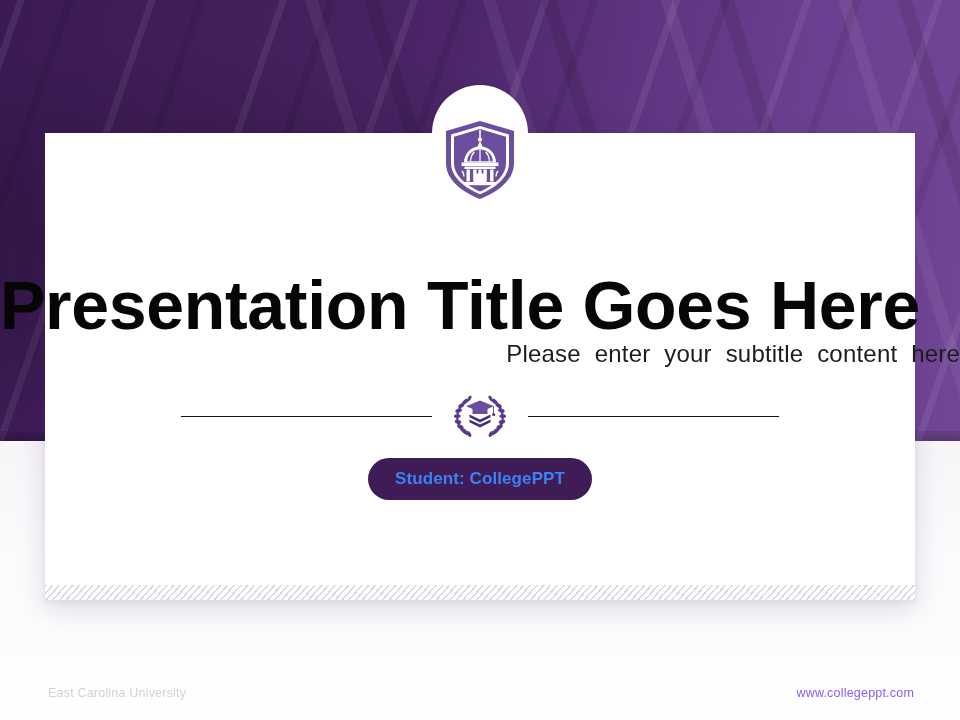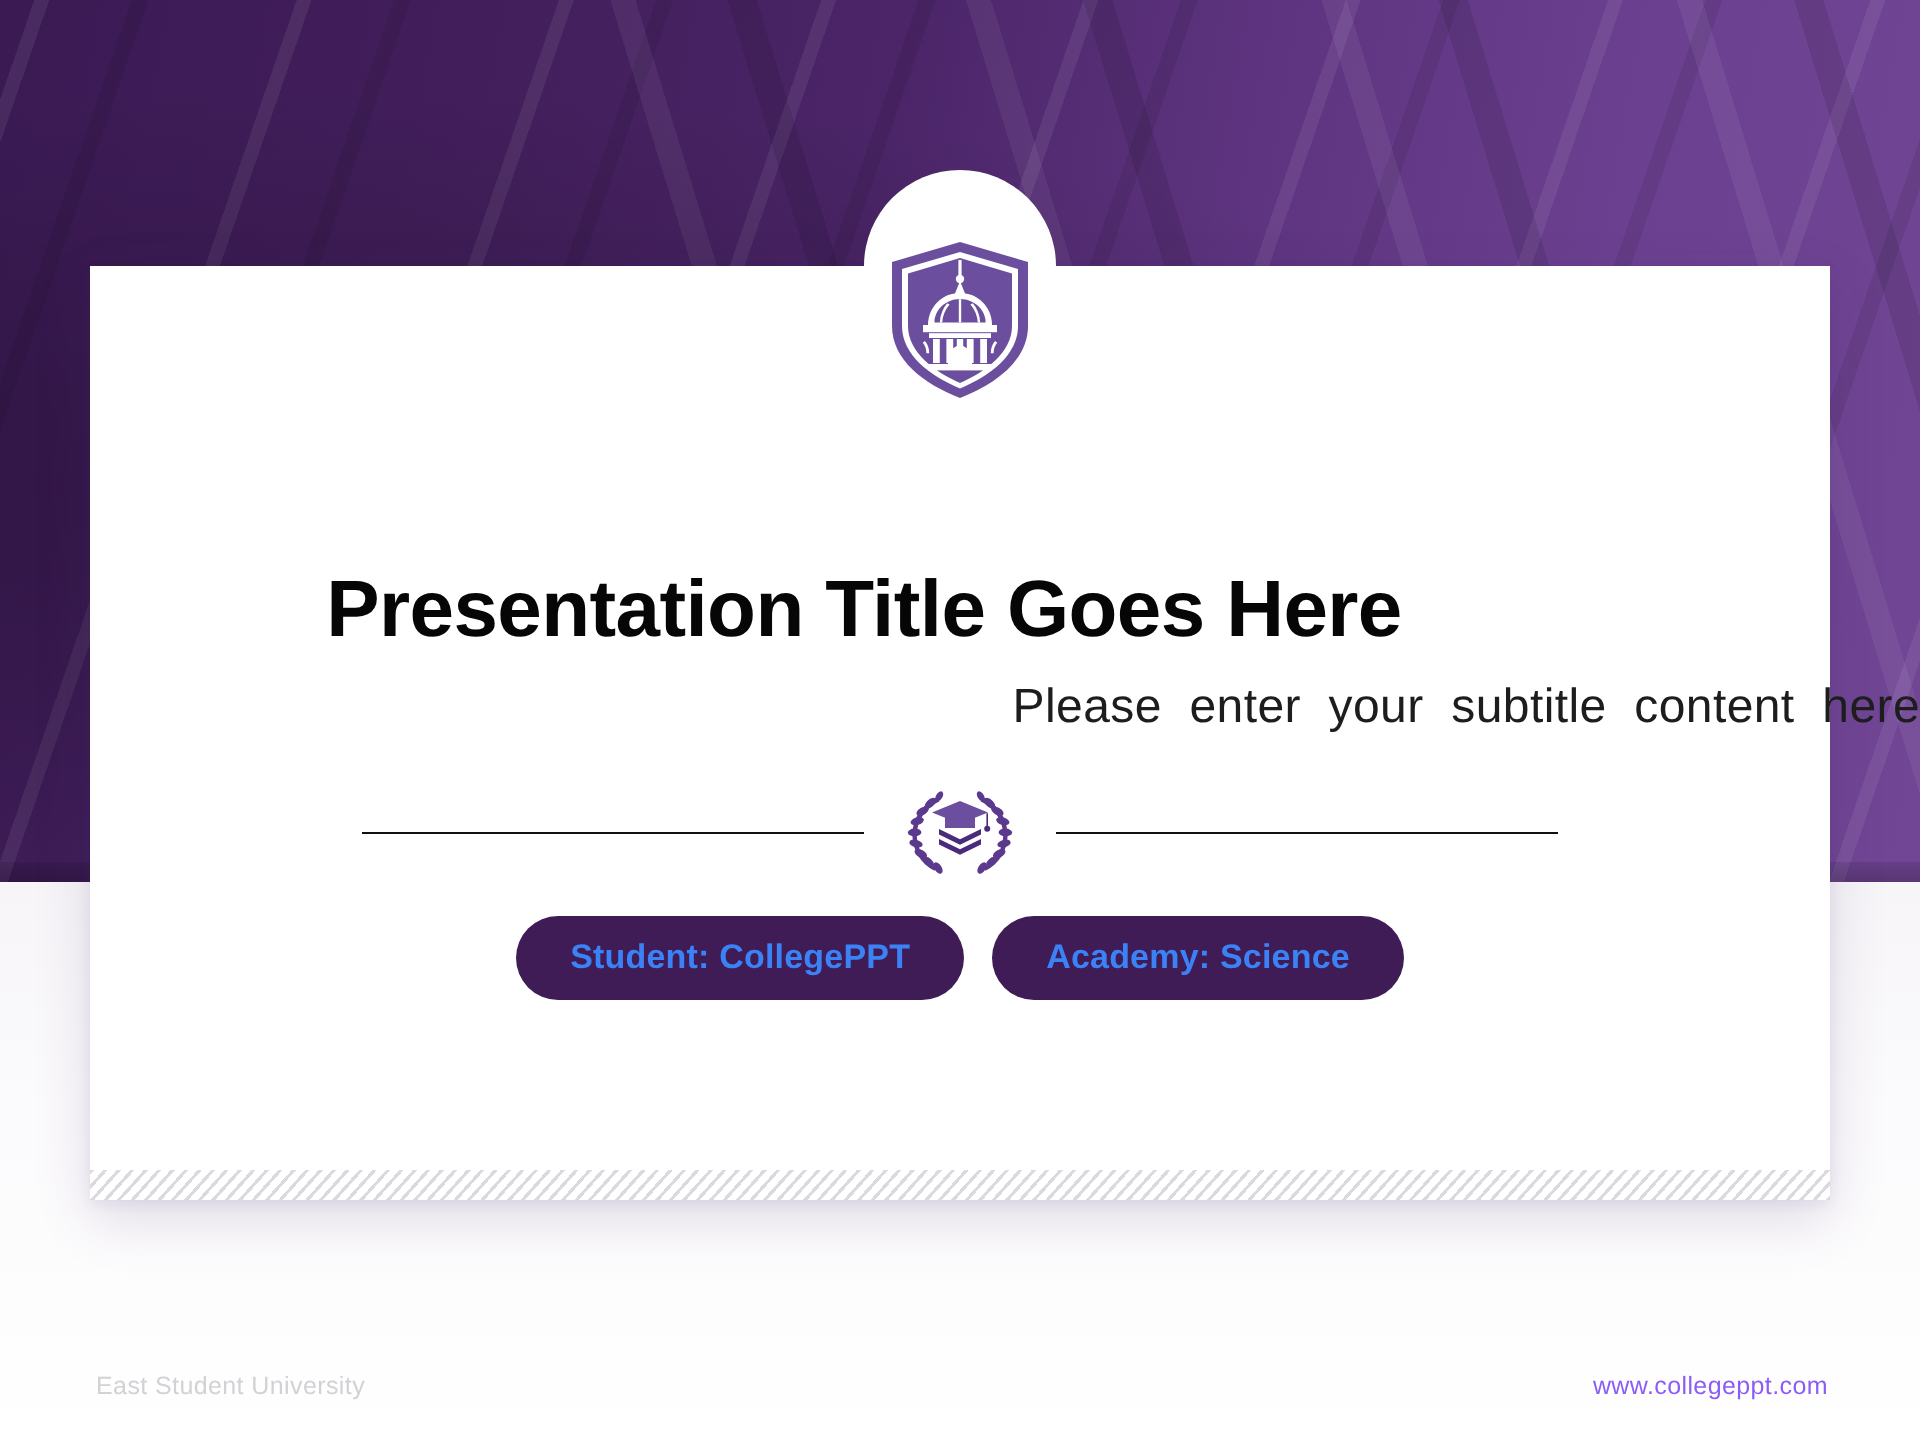--- a/index.html
+++ b/index.html
@@ -156,7 +156,7 @@
     width: 864px;
     text-align: center;
     font-family: "Liberation Sans Narrow", "Liberation Sans", sans-serif;
-    font-size: 40px;
+    font-size: 68px;
     font-weight: bold;
     color: #060606;
     letter-spacing: -0.3px;

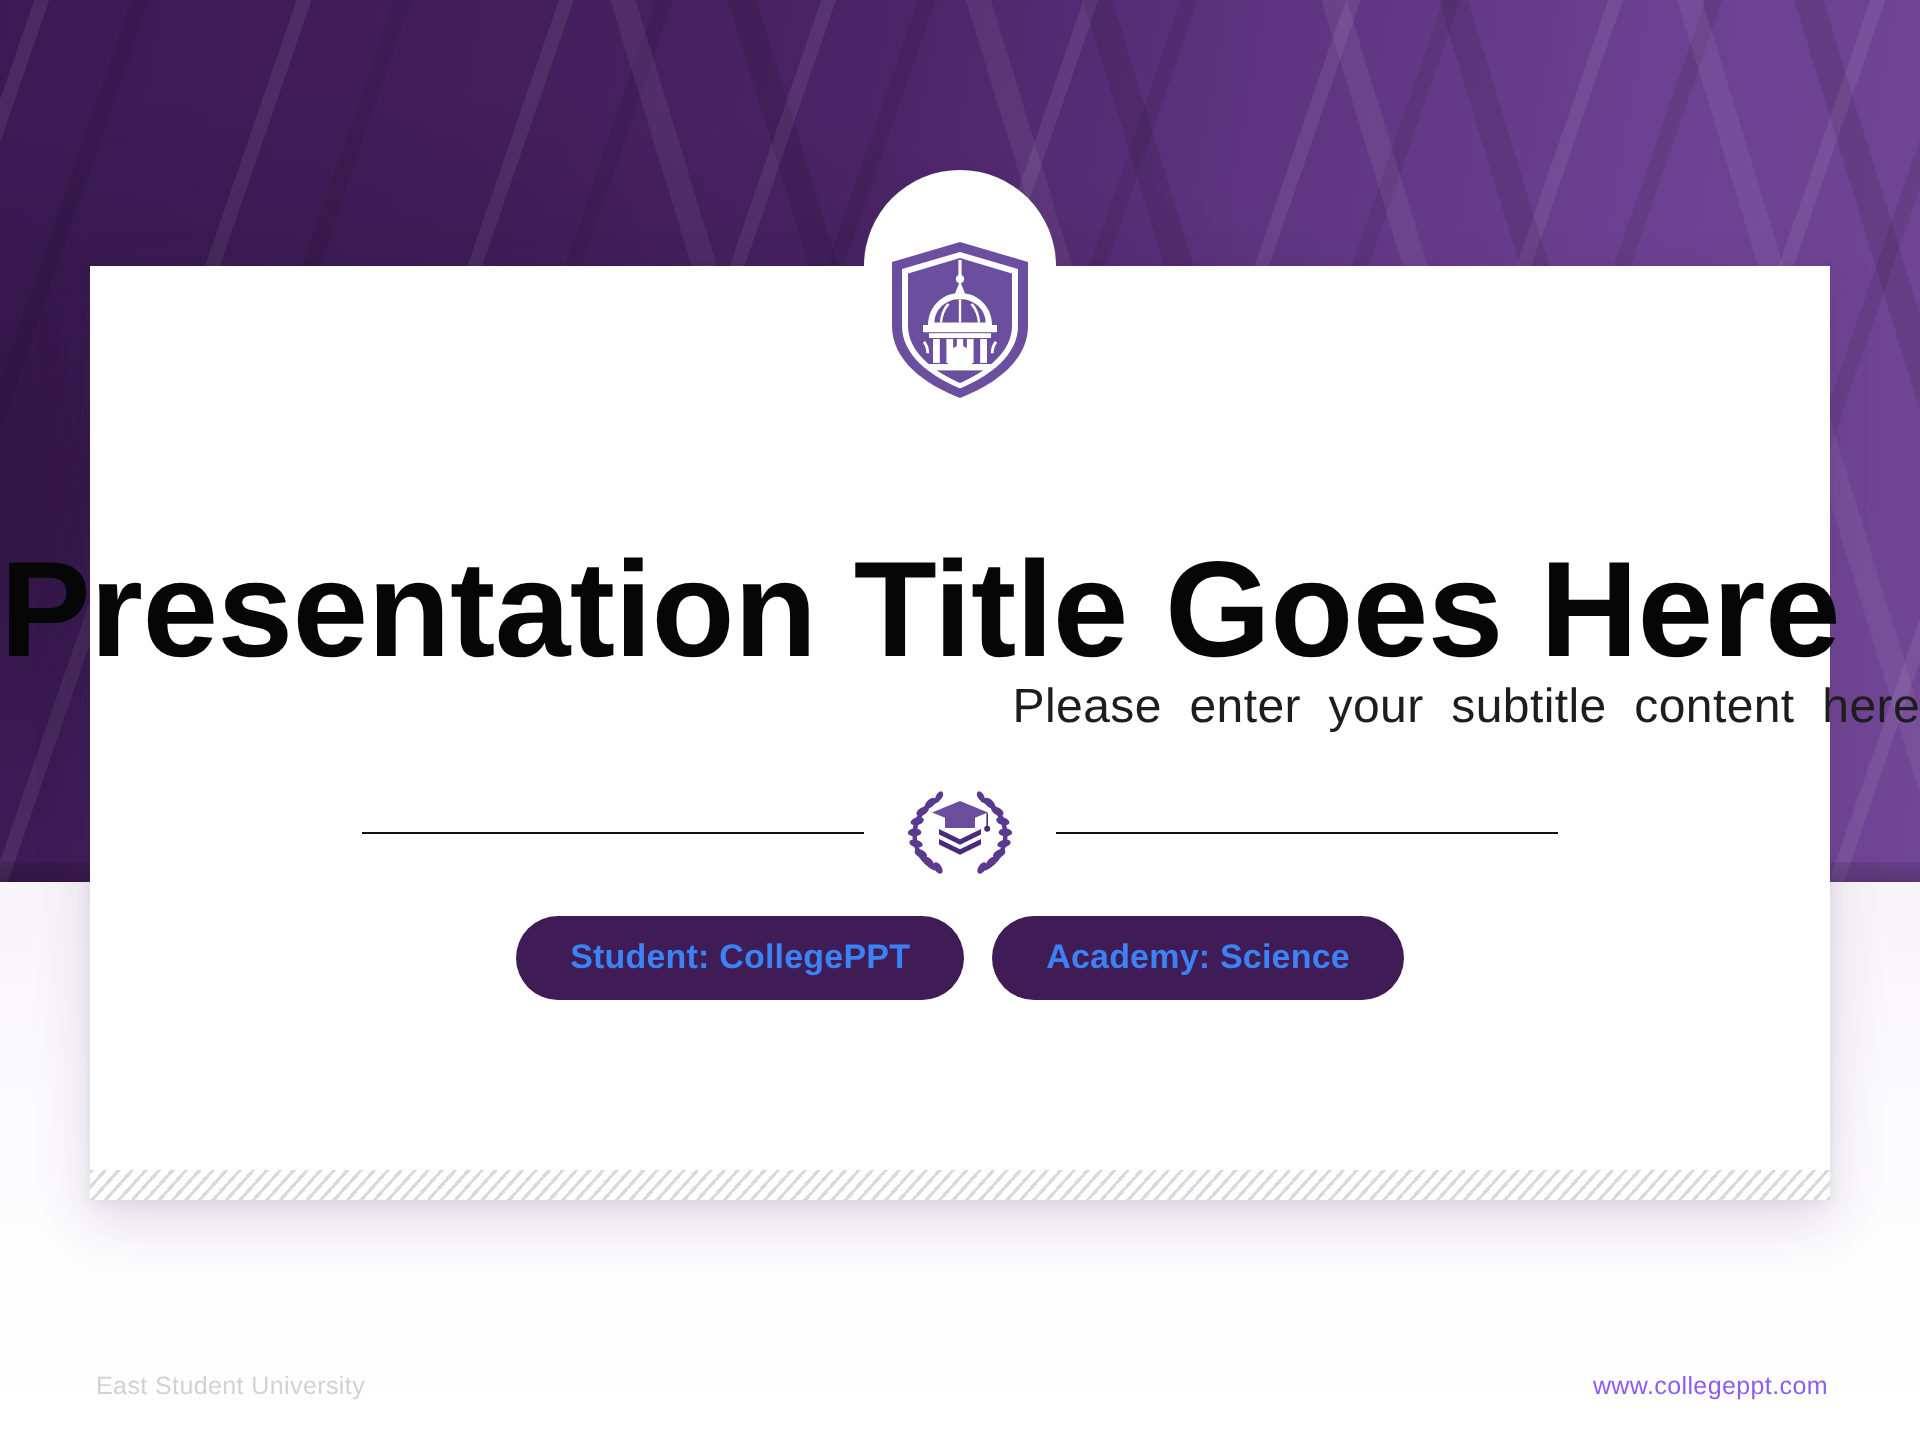--- a/index.html
+++ b/index.html
@@ -373,7 +373,6 @@
 
   <div class="pills">
     <button class="pill">Student: CollegePPT</button>
-    <button class="pill">Academy: Science</button>
   </div>
 
   <div class="hatch"></div>

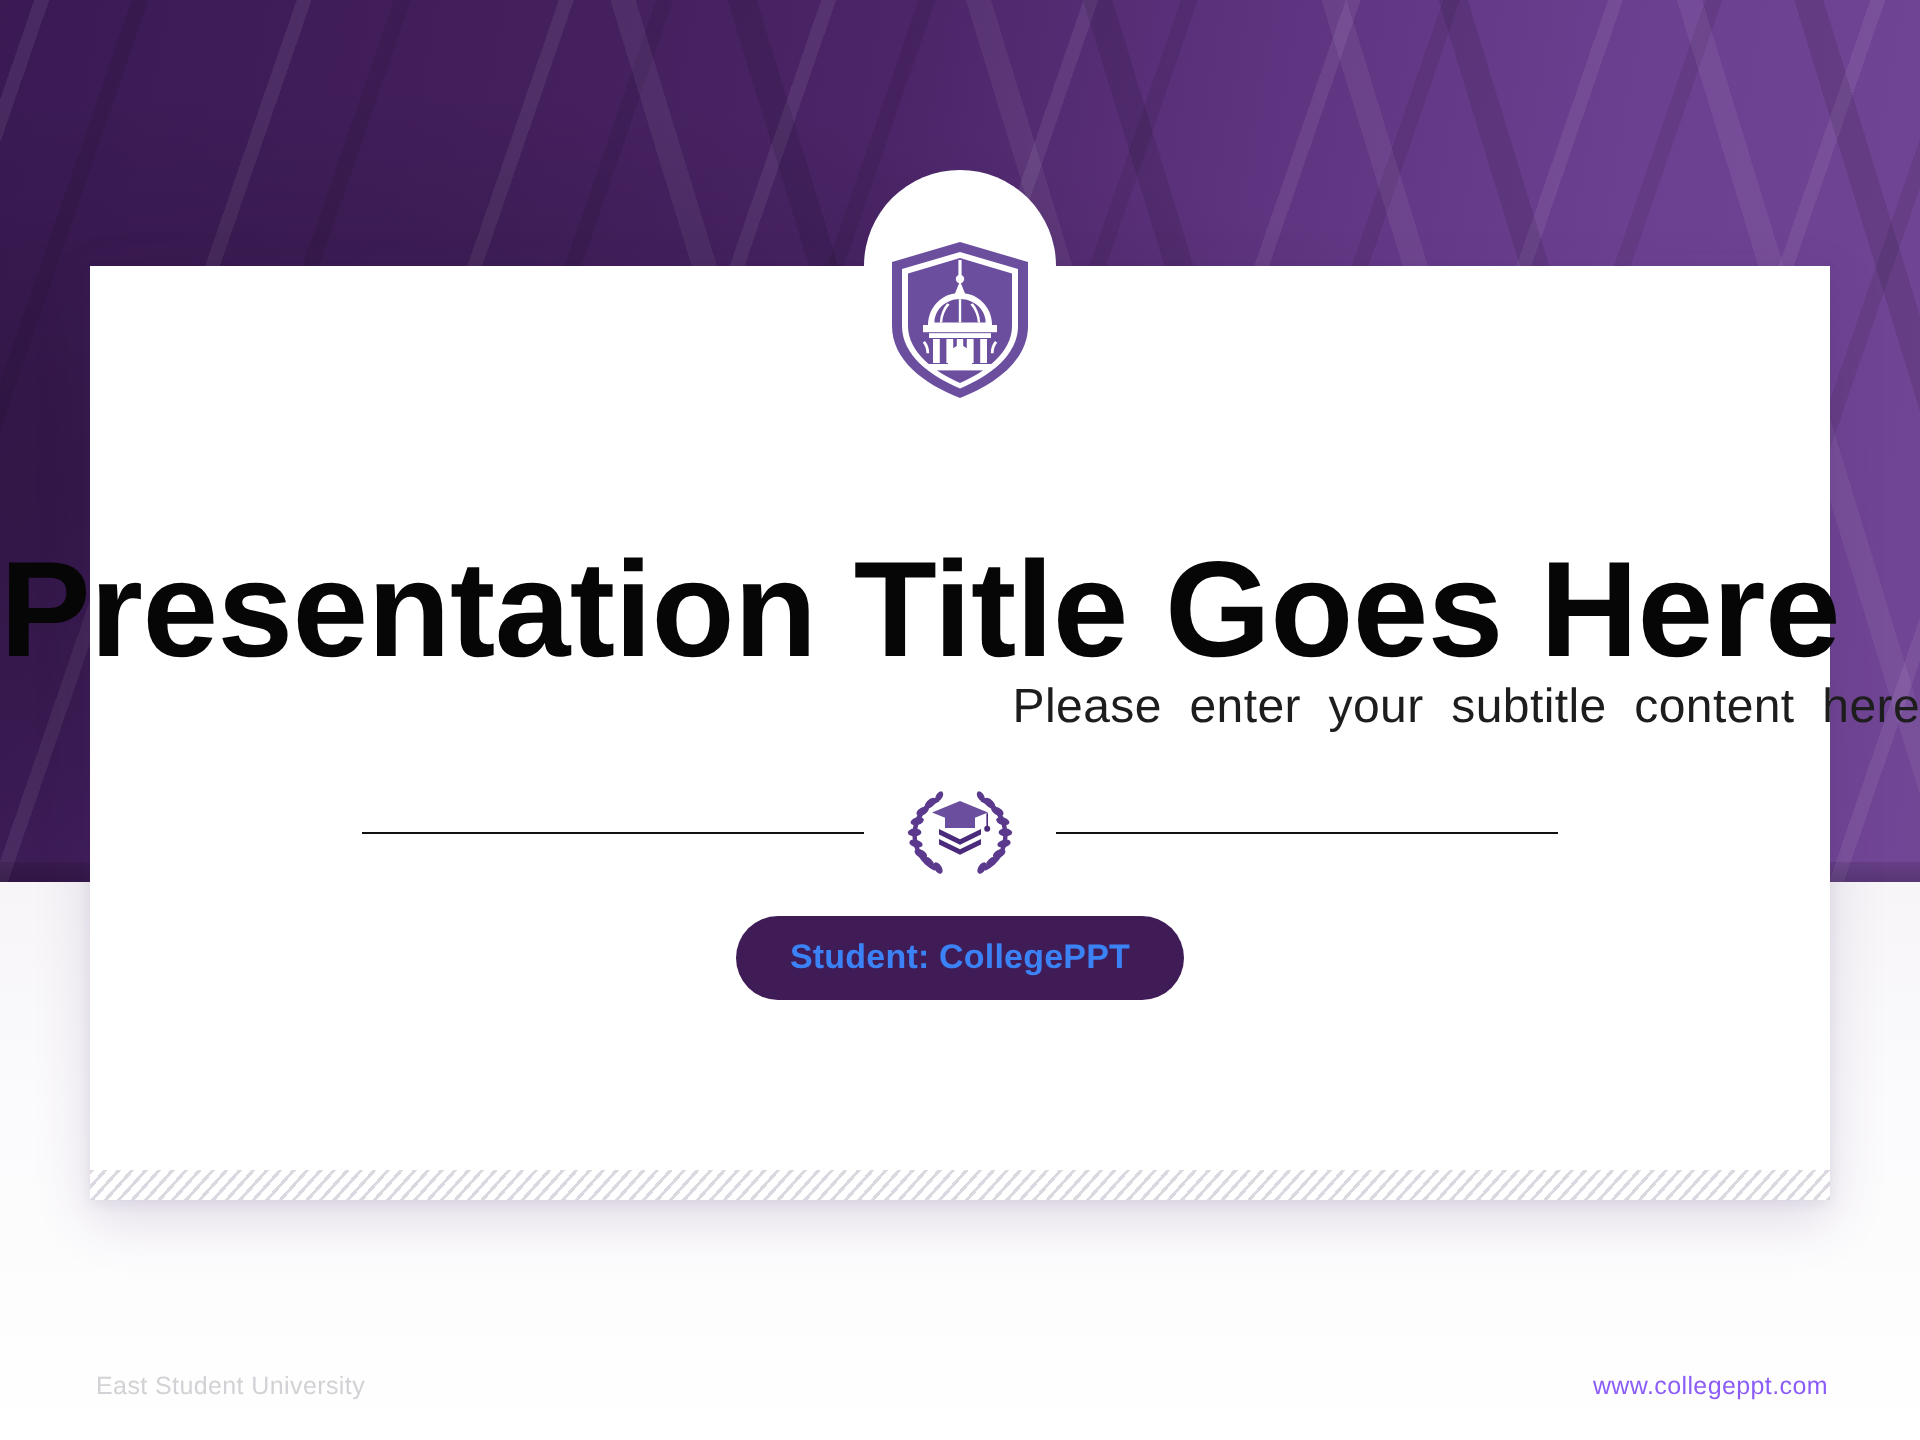--- a/index.html
+++ b/index.html
@@ -377,7 +377,7 @@
 
   <div class="hatch"></div>
 
-  <div class="footer-left">East Student University</div>
+  <div class="footer-left">East Carolina University</div>
   <div class="footer-right">www.collegeppt.com</div>
 
 </div>

